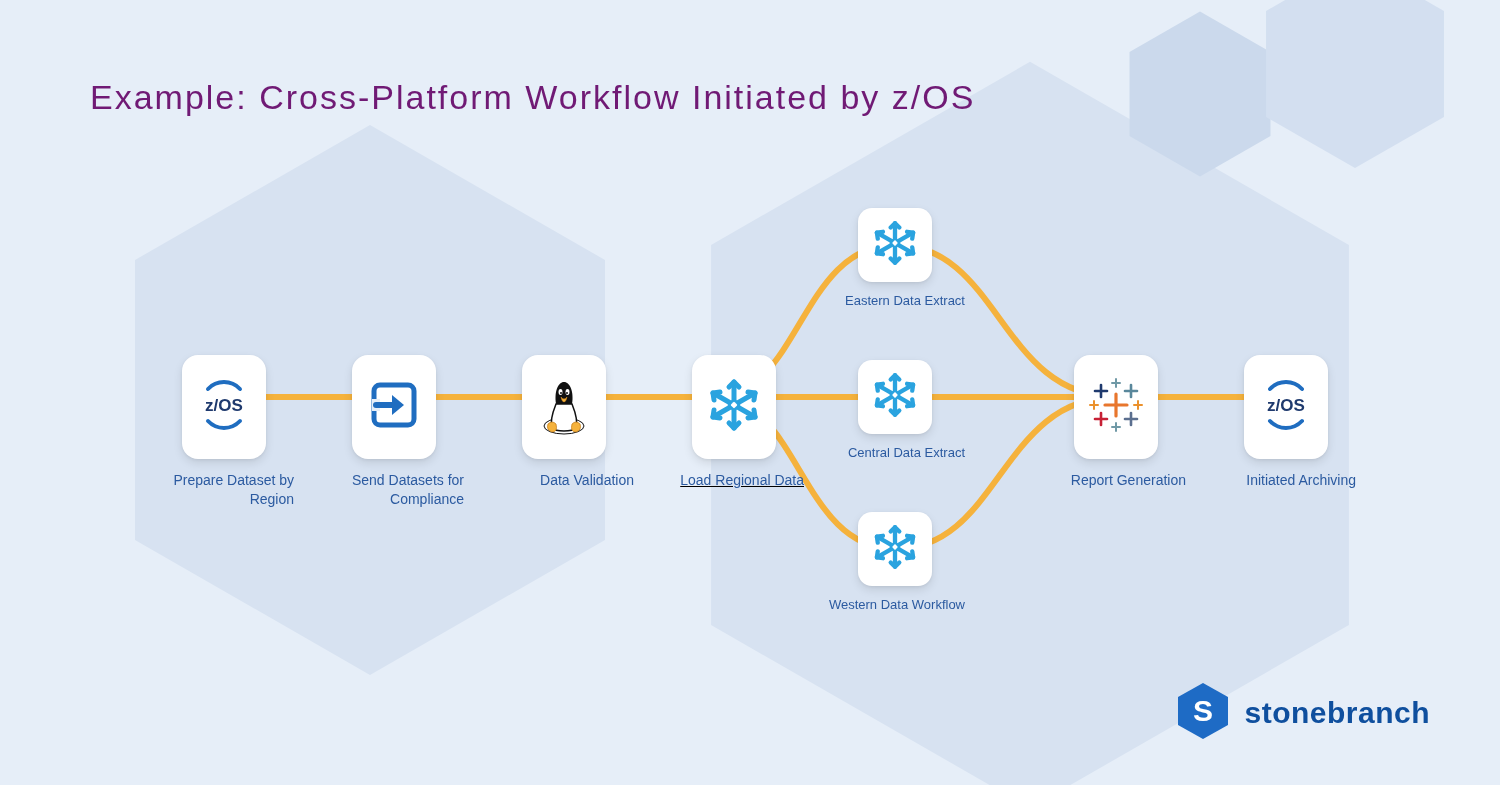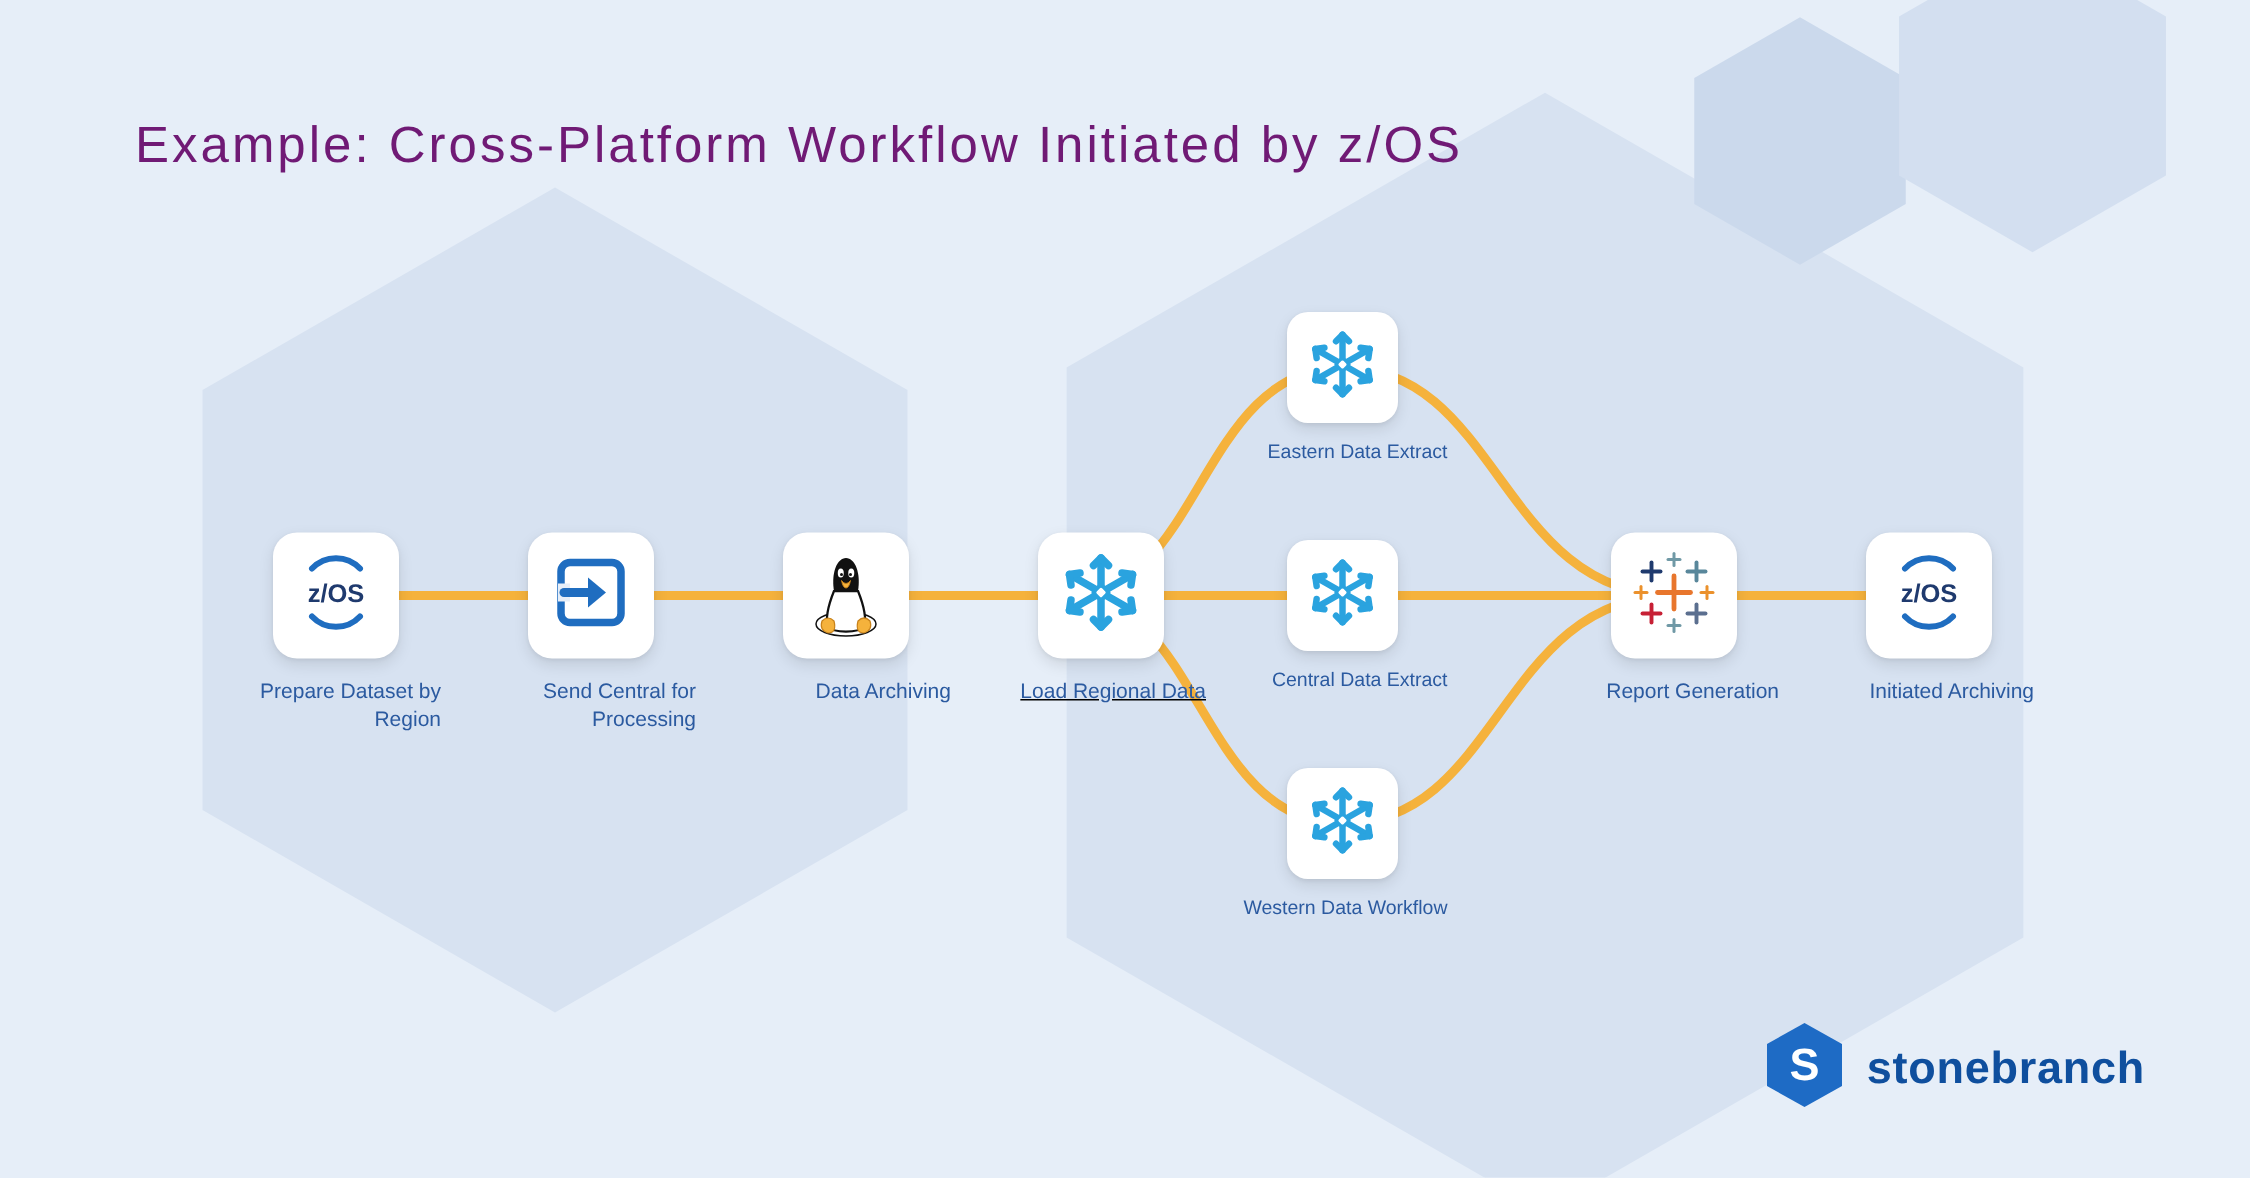--- a/index.html
+++ b/index.html
@@ -37,7 +37,7 @@
   }
   .node .card {
     width: 84px;
-    height: 84px;
+    height: 104px;
     margin: 0 auto;
     background: #ffffff;
     border-radius: 16px;

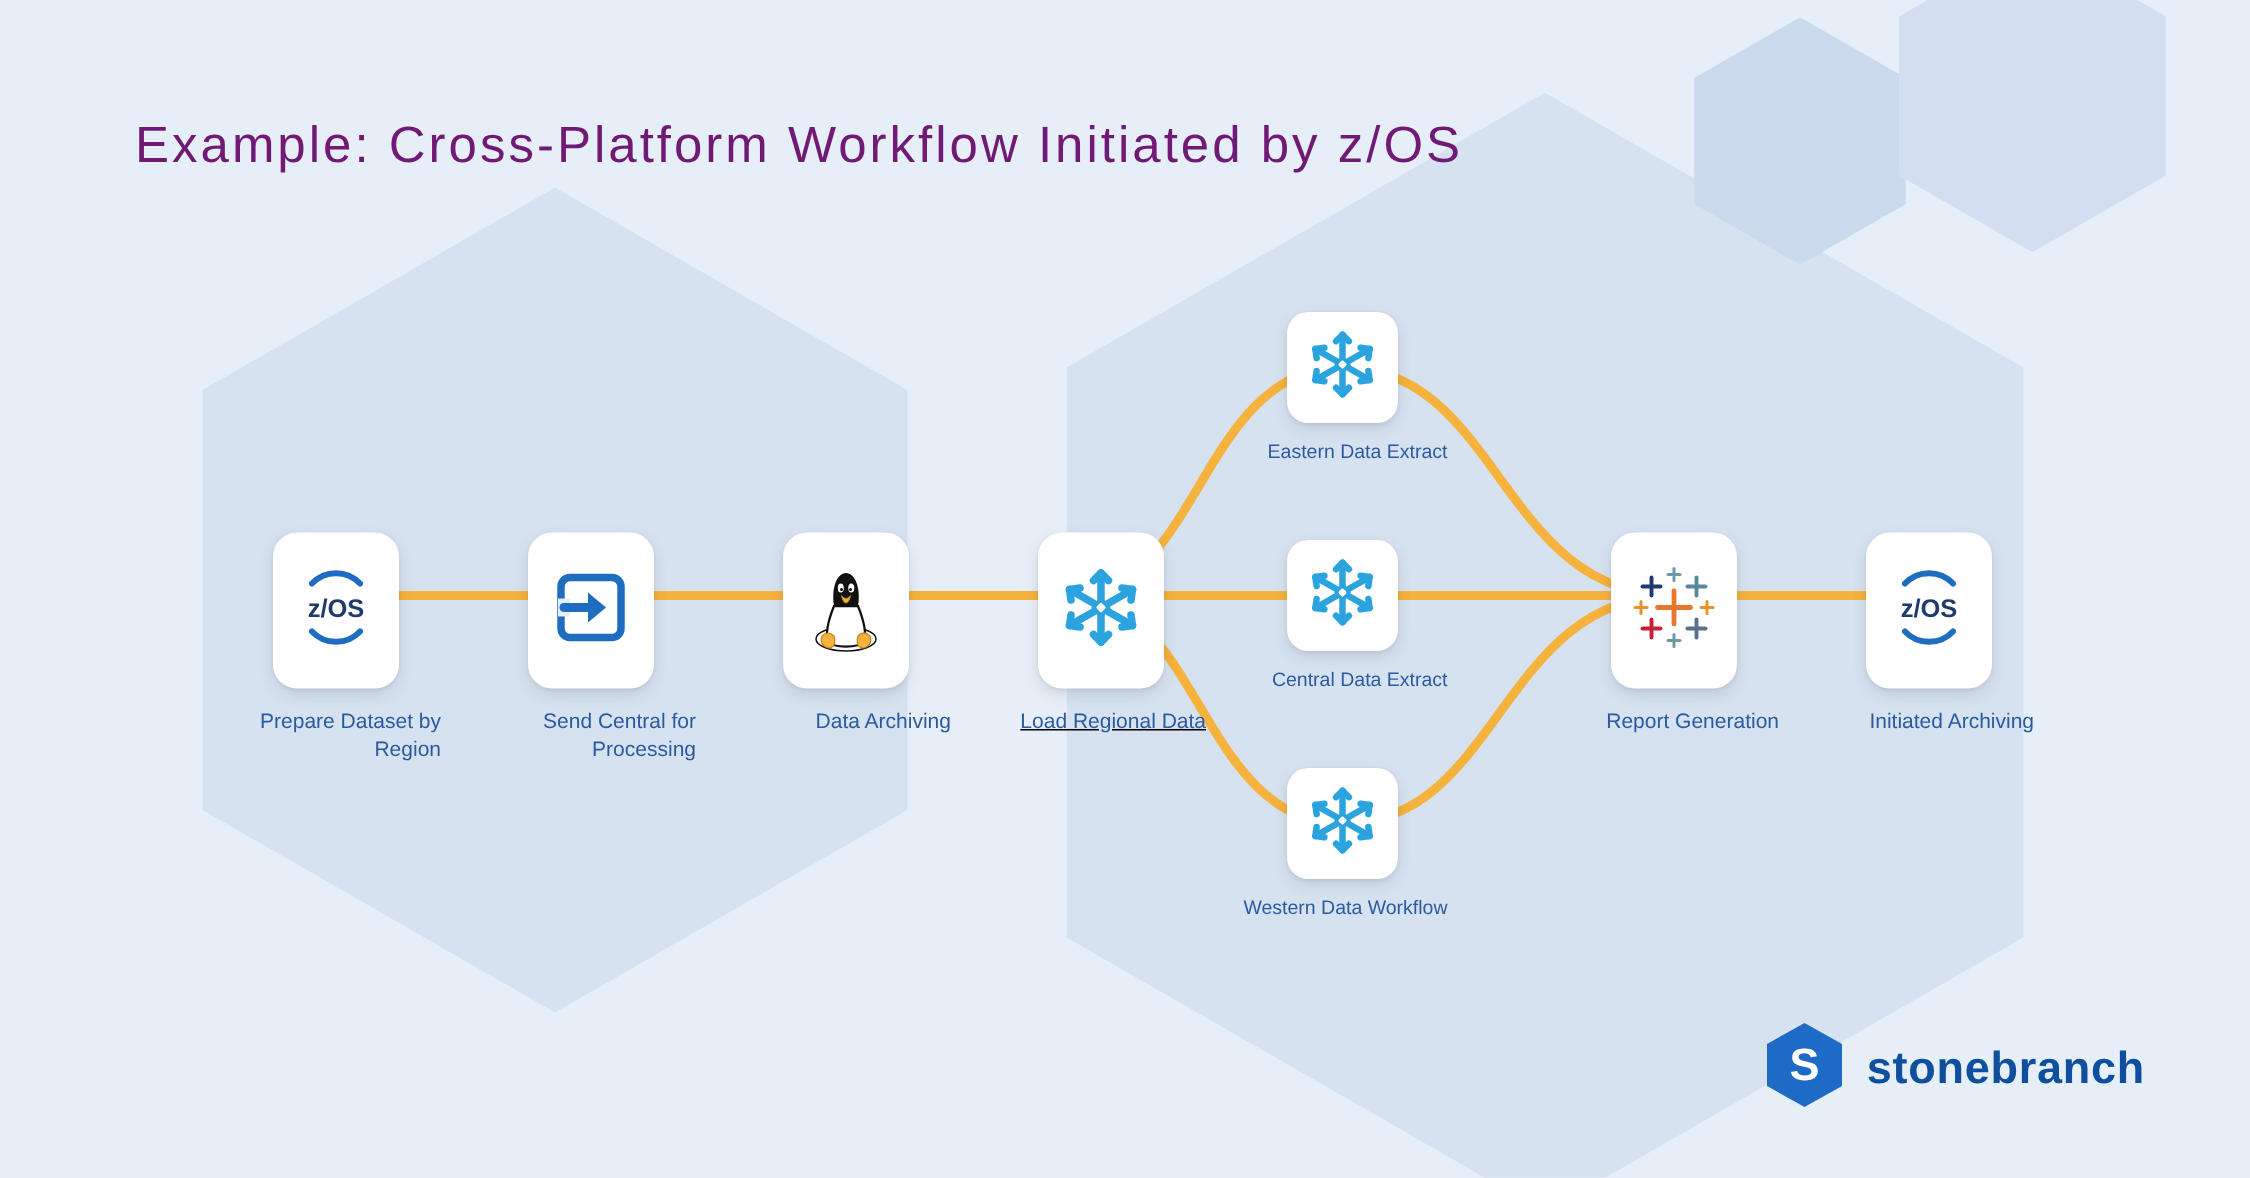--- a/index.html
+++ b/index.html
@@ -135,7 +135,7 @@
       </svg>
     </span>
   </div>
-  <div class="label">Send Central for Processing</div>
+  <div class="label">Send Datasets for Compliance</div>
 </div>
 
 <div class="node" style="left:494px; top:355px;">

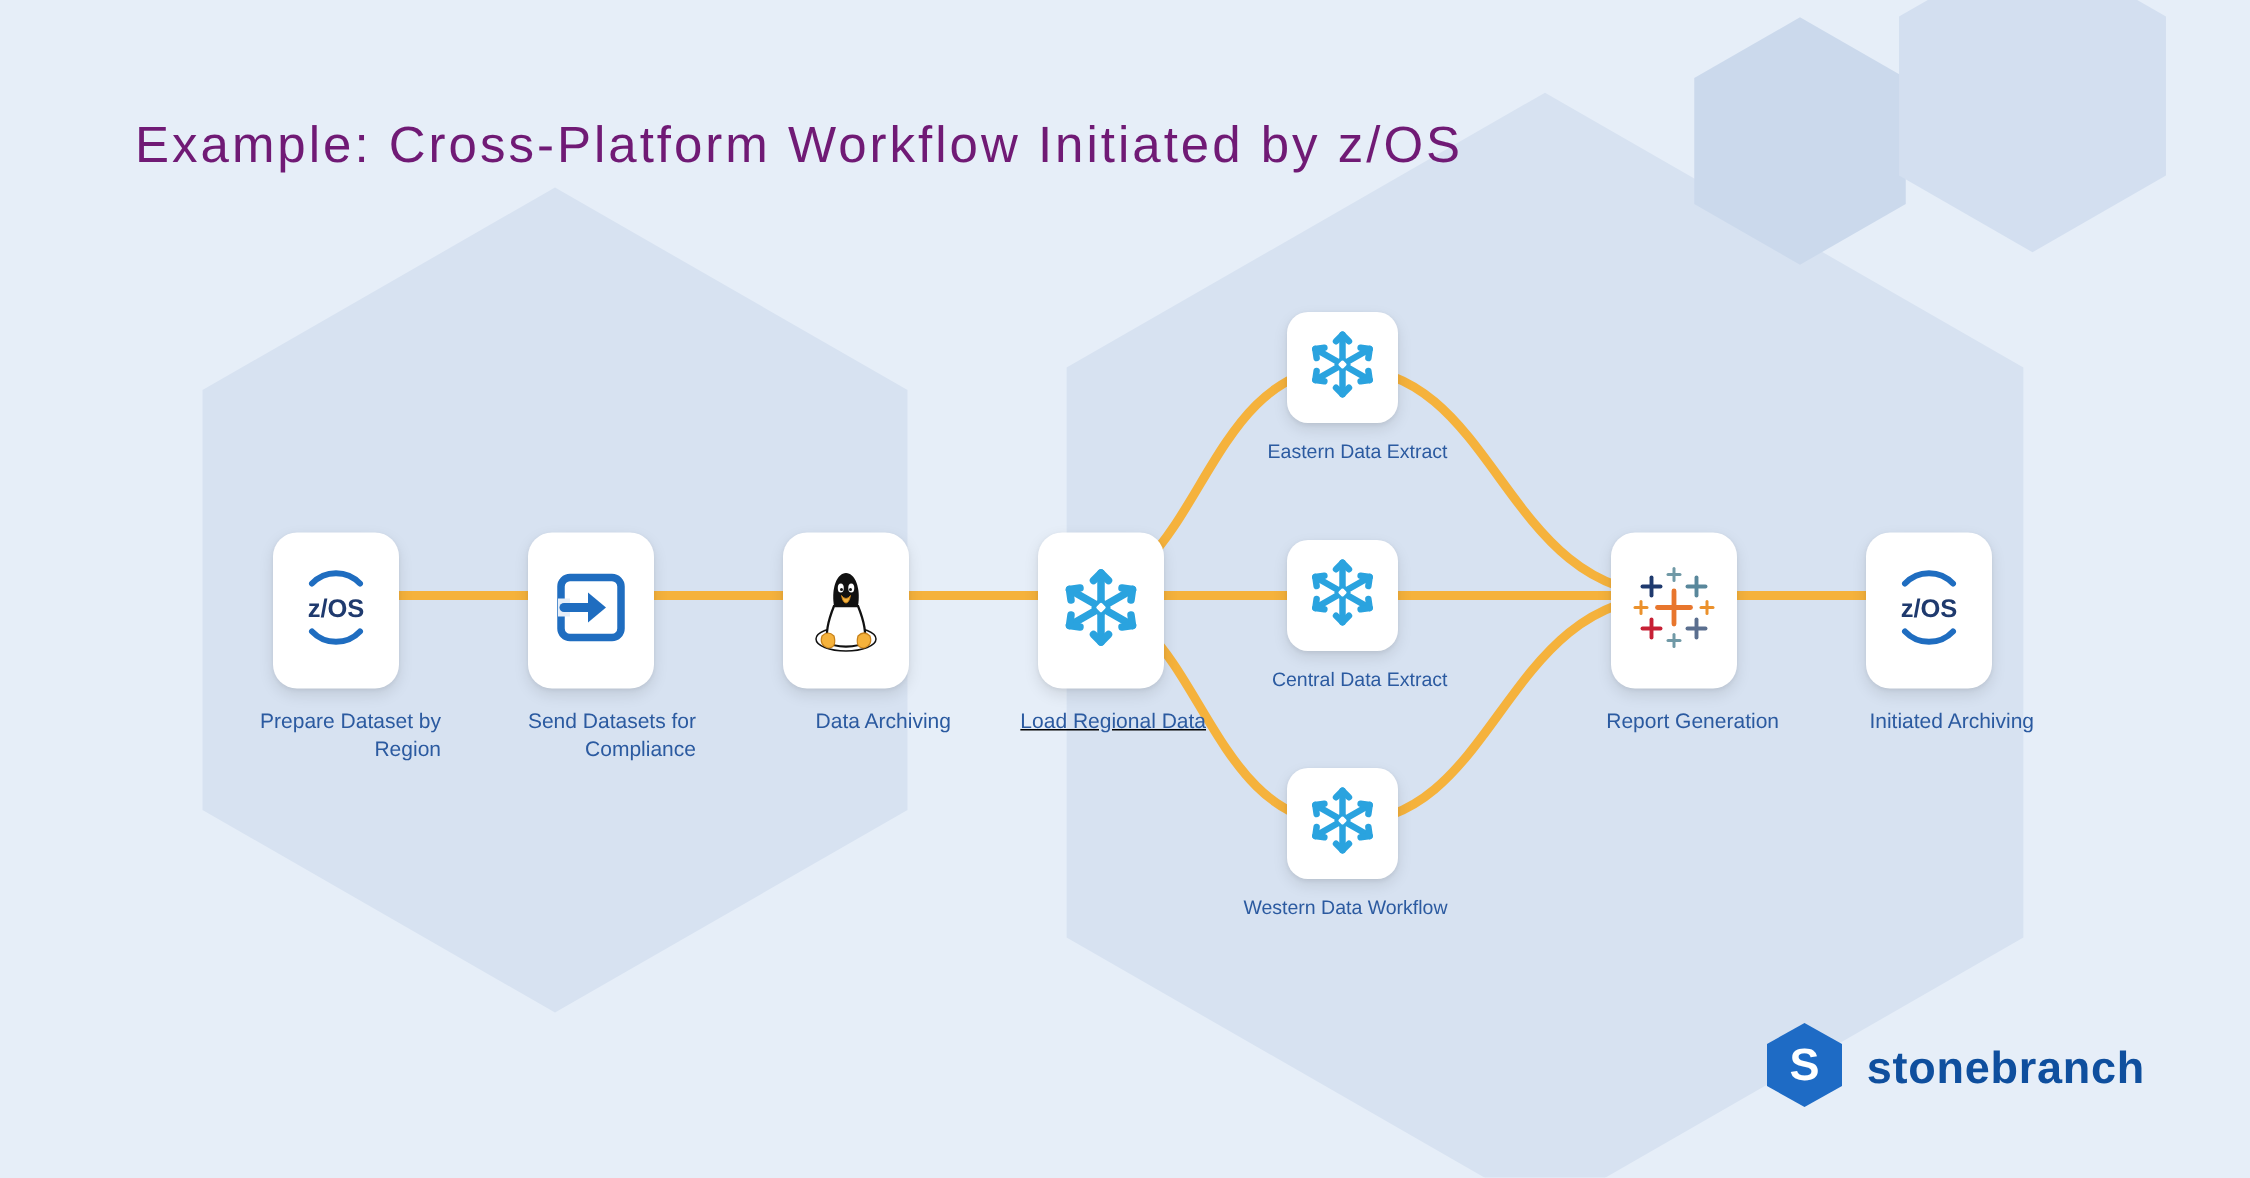--- a/index.html
+++ b/index.html
@@ -155,7 +155,7 @@
       </svg>
     </span>
   </div>
-  <div class="label">Data Archiving</div>
+  <div class="label">Data Validation</div>
 </div>
 
 <div class="node" style="left:664px; top:355px;text-decoration:underline;">

